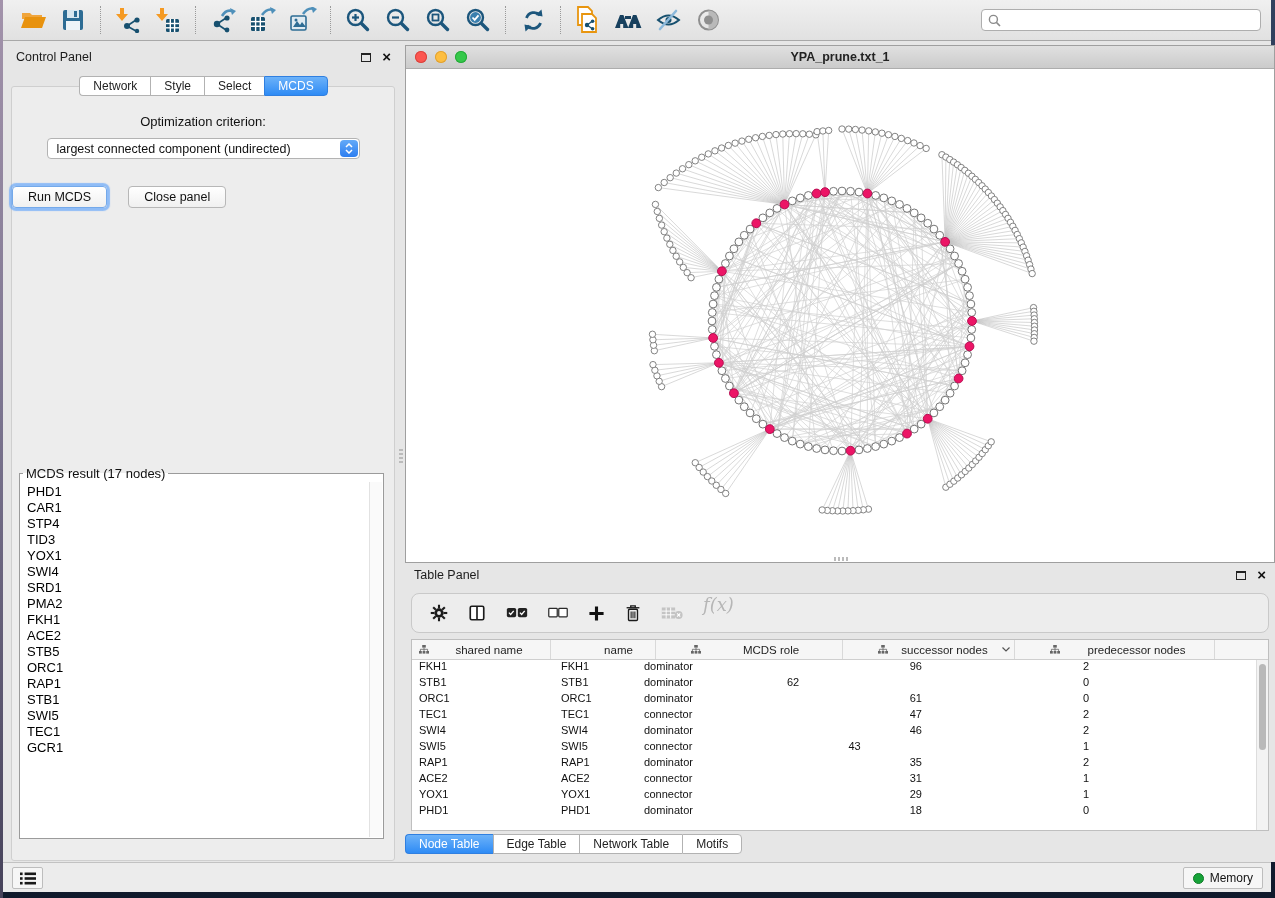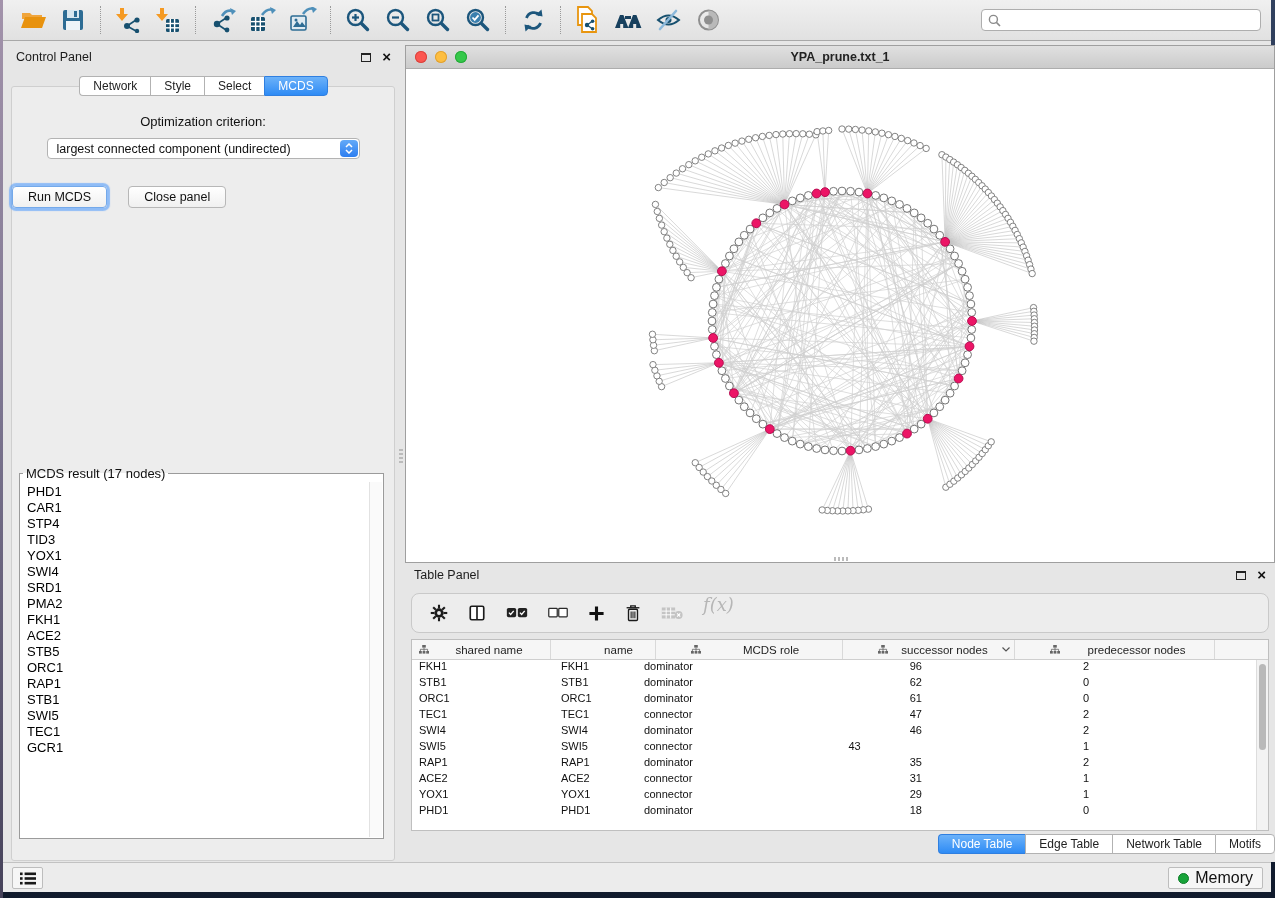--- a/index.html
+++ b/index.html
@@ -1172,7 +1172,7 @@
             <div class="td" style="width: 139px; text-align: left; padding-left: 7px;">STB1</div>
             <div class="td" style="width: 77px; text-align: left; padding-left: 10px;">STB1</div>
             <div class="td" style="width: 159px; text-align: left; padding-left: 16px;">dominator</div>
-            <div class="td" style="width: 144px; text-align: right; padding-right: 9px;">62</div>
+            <div class="td" style="width: 144px; text-align: left; padding-right: 9px;">62</div>
             <div class="td" style="width: 172px; text-align: right; padding-right: 14px;">0</div>
           </div>
           <div class="trow">

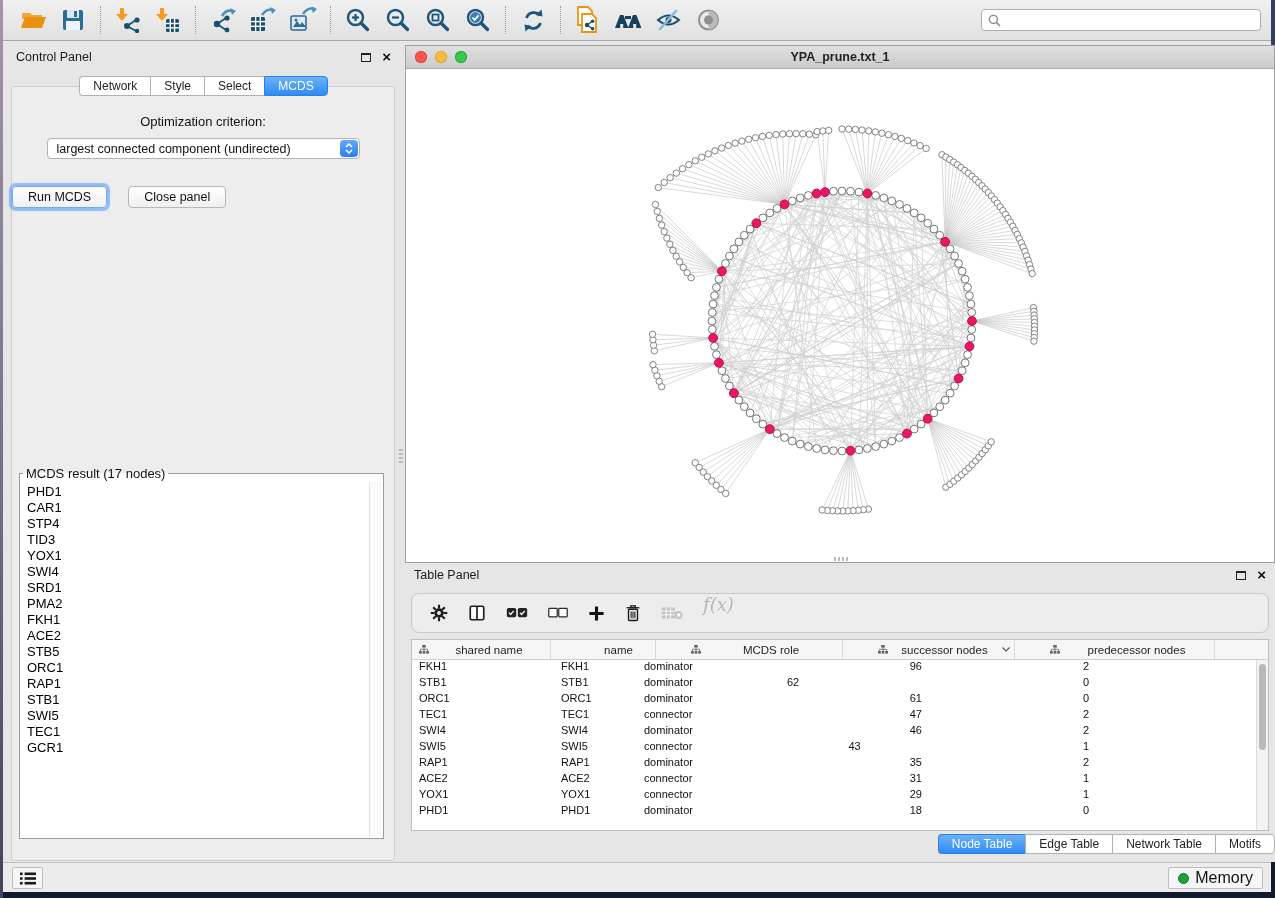--- a/index.html
+++ b/index.html
@@ -87,7 +87,7 @@
   .vscroll { position:absolute; right:0; top:20px; bottom:0; width:12px; background:#f3f3f3;
              border-left:1px solid #ddd; }
   .vthumb { position:absolute; left:2px; top:4px; width:7px; height:86px; background:#b9b9b9; border-radius:4px; }
-  .tp-tabstrip { position:absolute; top:271px; left:0; right:0; display:flex; justify-content:flex-end; }
+  .tp-tabstrip { position:absolute; top:271px; left:0; right:0; display:flex; justify-content:flex-start; }
 
   
   .statusbar { position:absolute; left:0; right:0; top:862px; height:30px; background:#ececec;

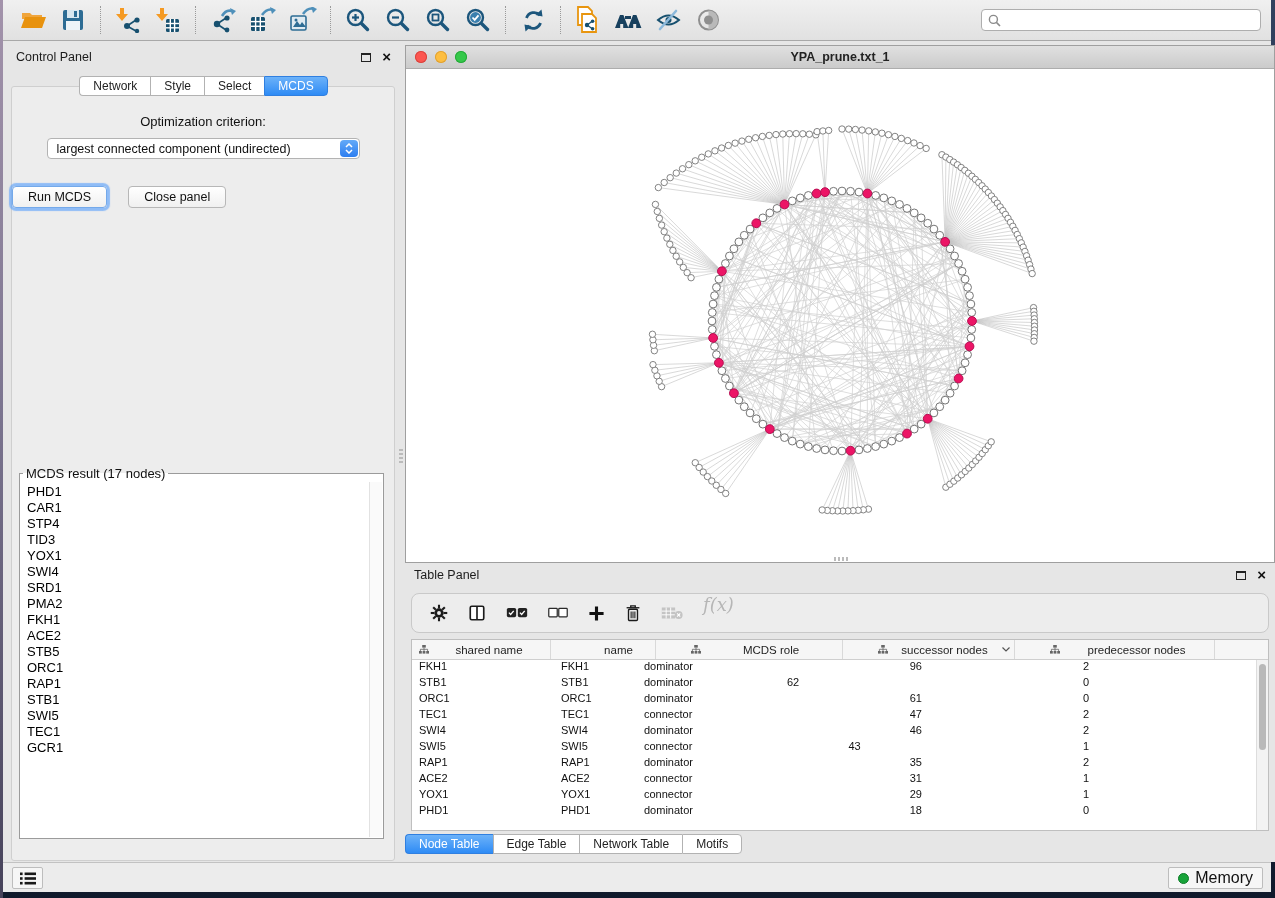--- a/index.html
+++ b/index.html
@@ -96,7 +96,7 @@
              border:1px solid #bdbdbd; border-radius:2px; display:flex; align-items:center; justify-content:center; }
   .memory-btn { position:absolute; right:8px; top:4px; height:22px; padding:0 9px; background:#f6f6f6;
                 border:1px solid #bdbdbd; border-radius:2px; display:flex; align-items:center; gap:6px;
-                font-size:16px; color:#111; }
+                font-size:12px; color:#111; }
   .memdot { width:11px; height:11px; border-radius:50%; background:#17a339; border:1px solid #0d7b27; }
 
   .grip-v { position:absolute; left:396px; top:449px; width:4px; height:16px;

